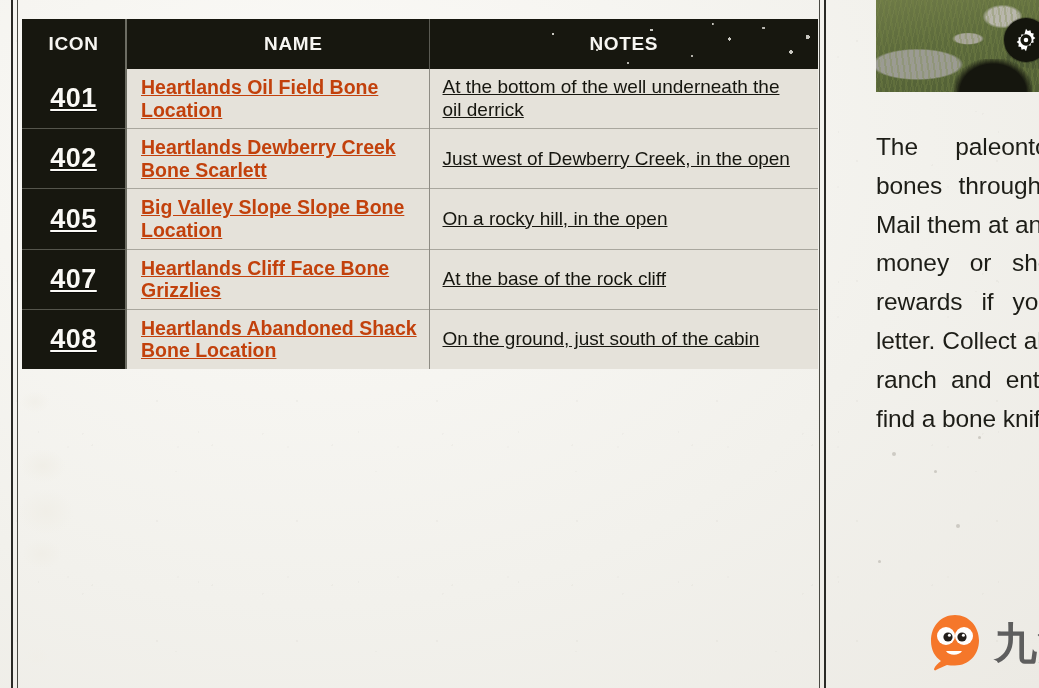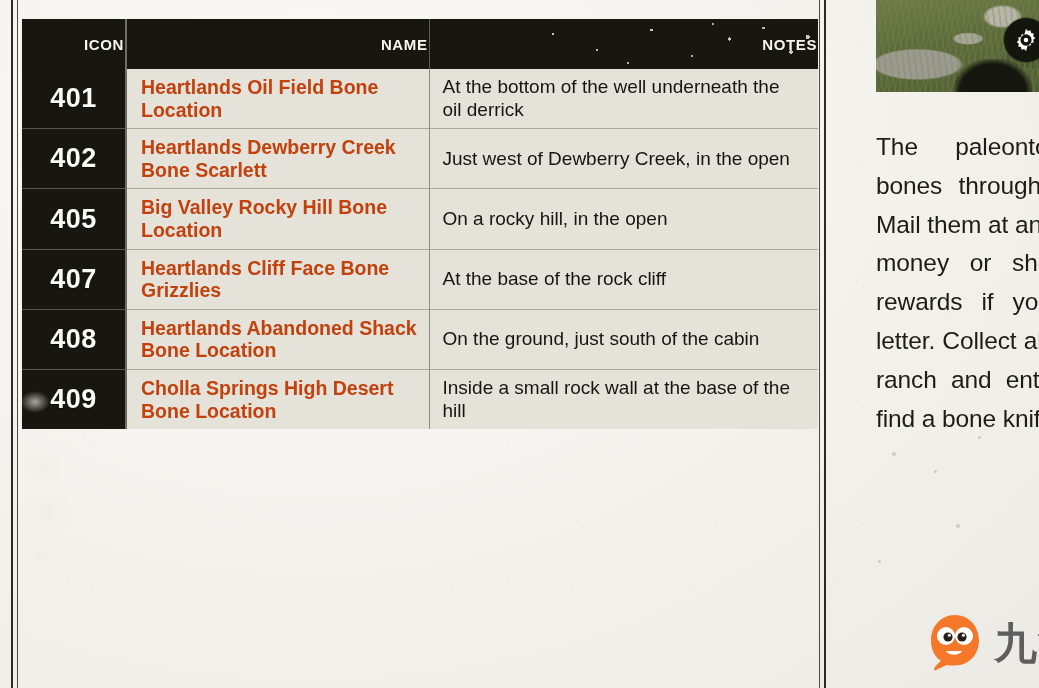--- a/index.html
+++ b/index.html
@@ -57,11 +57,11 @@
   thead th{
     background:#17170f;
     color:#f7f6f2;
-    font-size:15px;
+    font-size:19px;
     font-weight:bold;
     letter-spacing:.6px;
     height:48px;
-    text-align:right;
+    text-align:center;
     vertical-align:middle;
     border:0;
     position:relative;

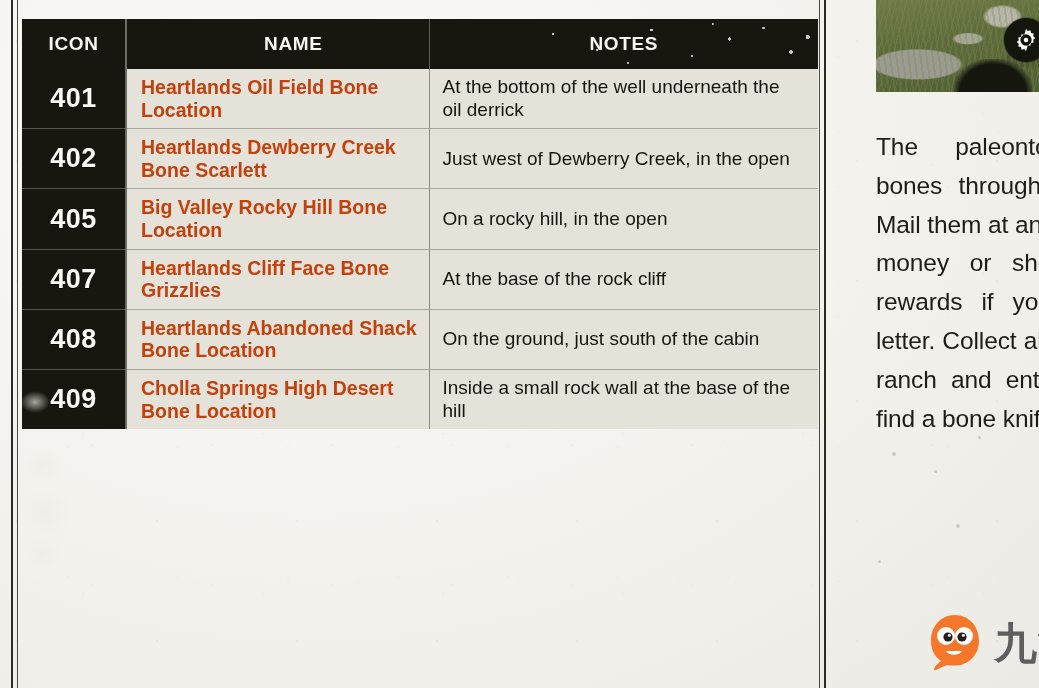--- a/index.html
+++ b/index.html
@@ -99,6 +99,7 @@
     vertical-align:middle;
     border-top:1px solid #a9a79e;
     padding:0;
+    text-decoration:underline;
   }
   tbody tr:first-child td{border-top:0;}
 

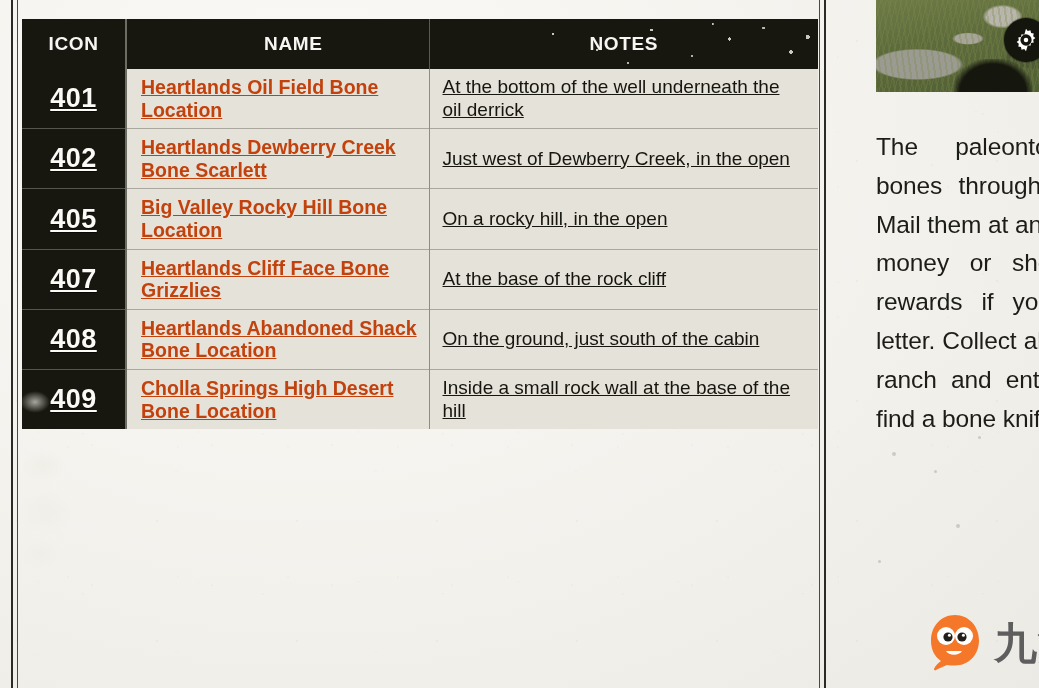--- a/index.html
+++ b/index.html
@@ -252,7 +252,7 @@
         </tr>
         <tr>
           <td class="icon-cell">405</td>
-          <td class="name-cell">Big Valley Rocky Hill Bone Location</td>
+          <td class="name-cell">Big Valley Slope Slope Bone Location</td>
           <td class="notes-cell">On a rocky hill, in the open</td>
         </tr>
         <tr>

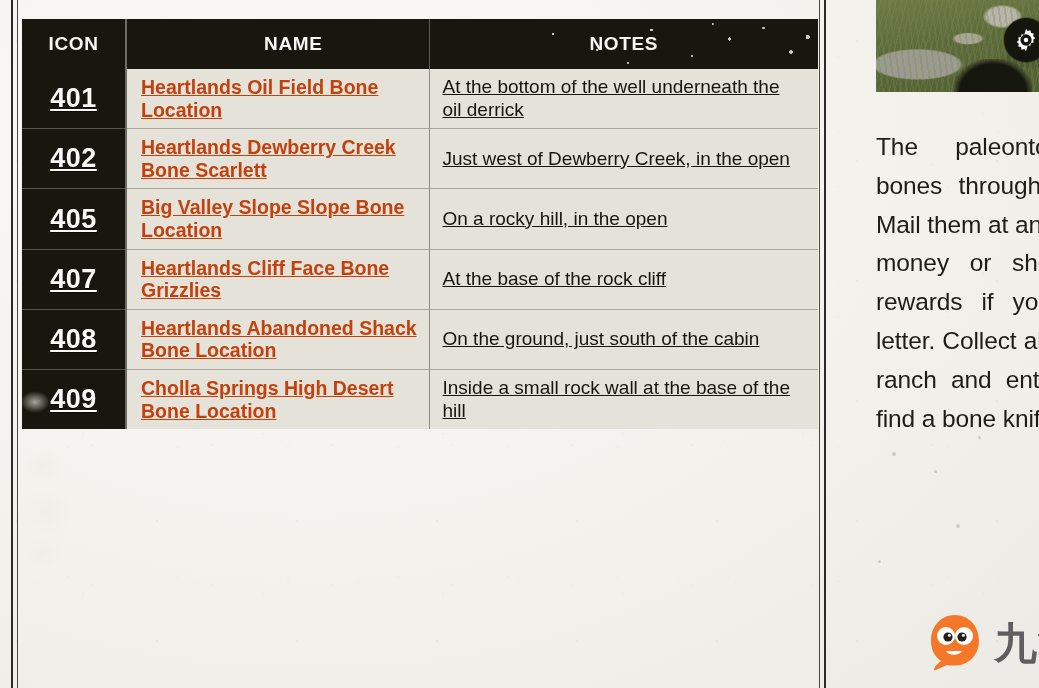--- a/index.html
+++ b/index.html
@@ -265,11 +265,6 @@
           <td class="name-cell">Heartlands Abandoned Shack Bone Location</td>
           <td class="notes-cell">On the ground, just south of the cabin</td>
         </tr>
-        <tr>
-          <td class="icon-cell">409</td>
-          <td class="name-cell">Cholla Springs High Desert Bone Location</td>
-          <td class="notes-cell">Inside a small rock wall at the base of the hill</td>
-        </tr>
       </tbody>
   </table>
 

